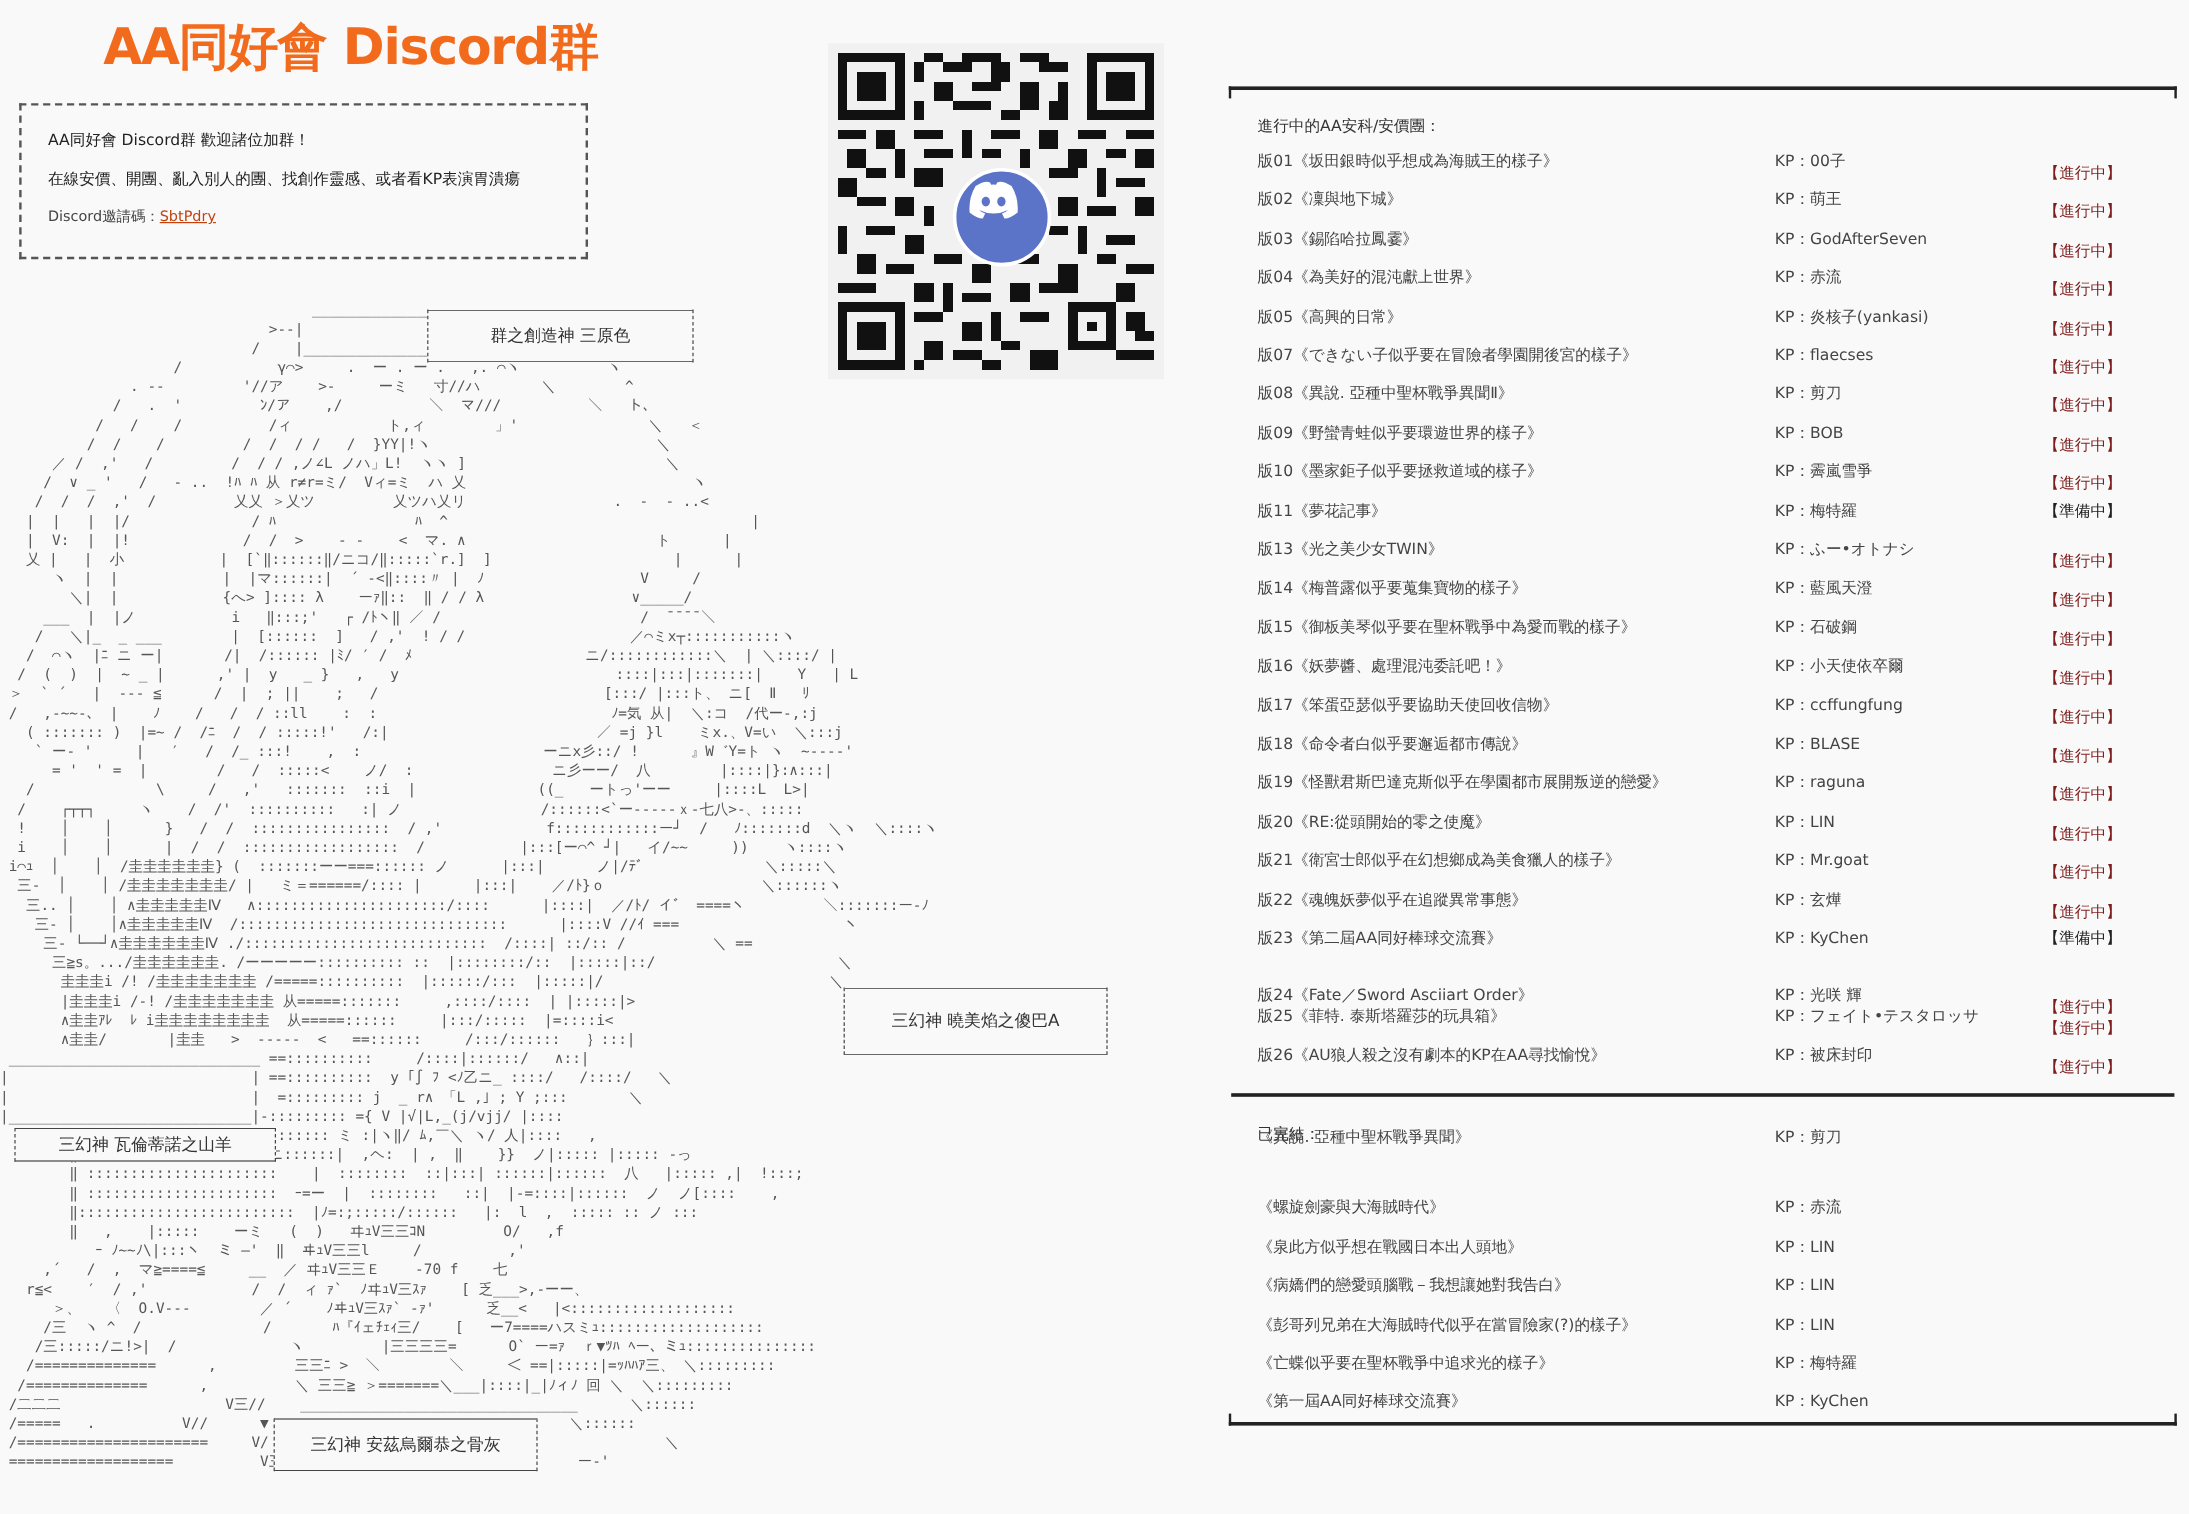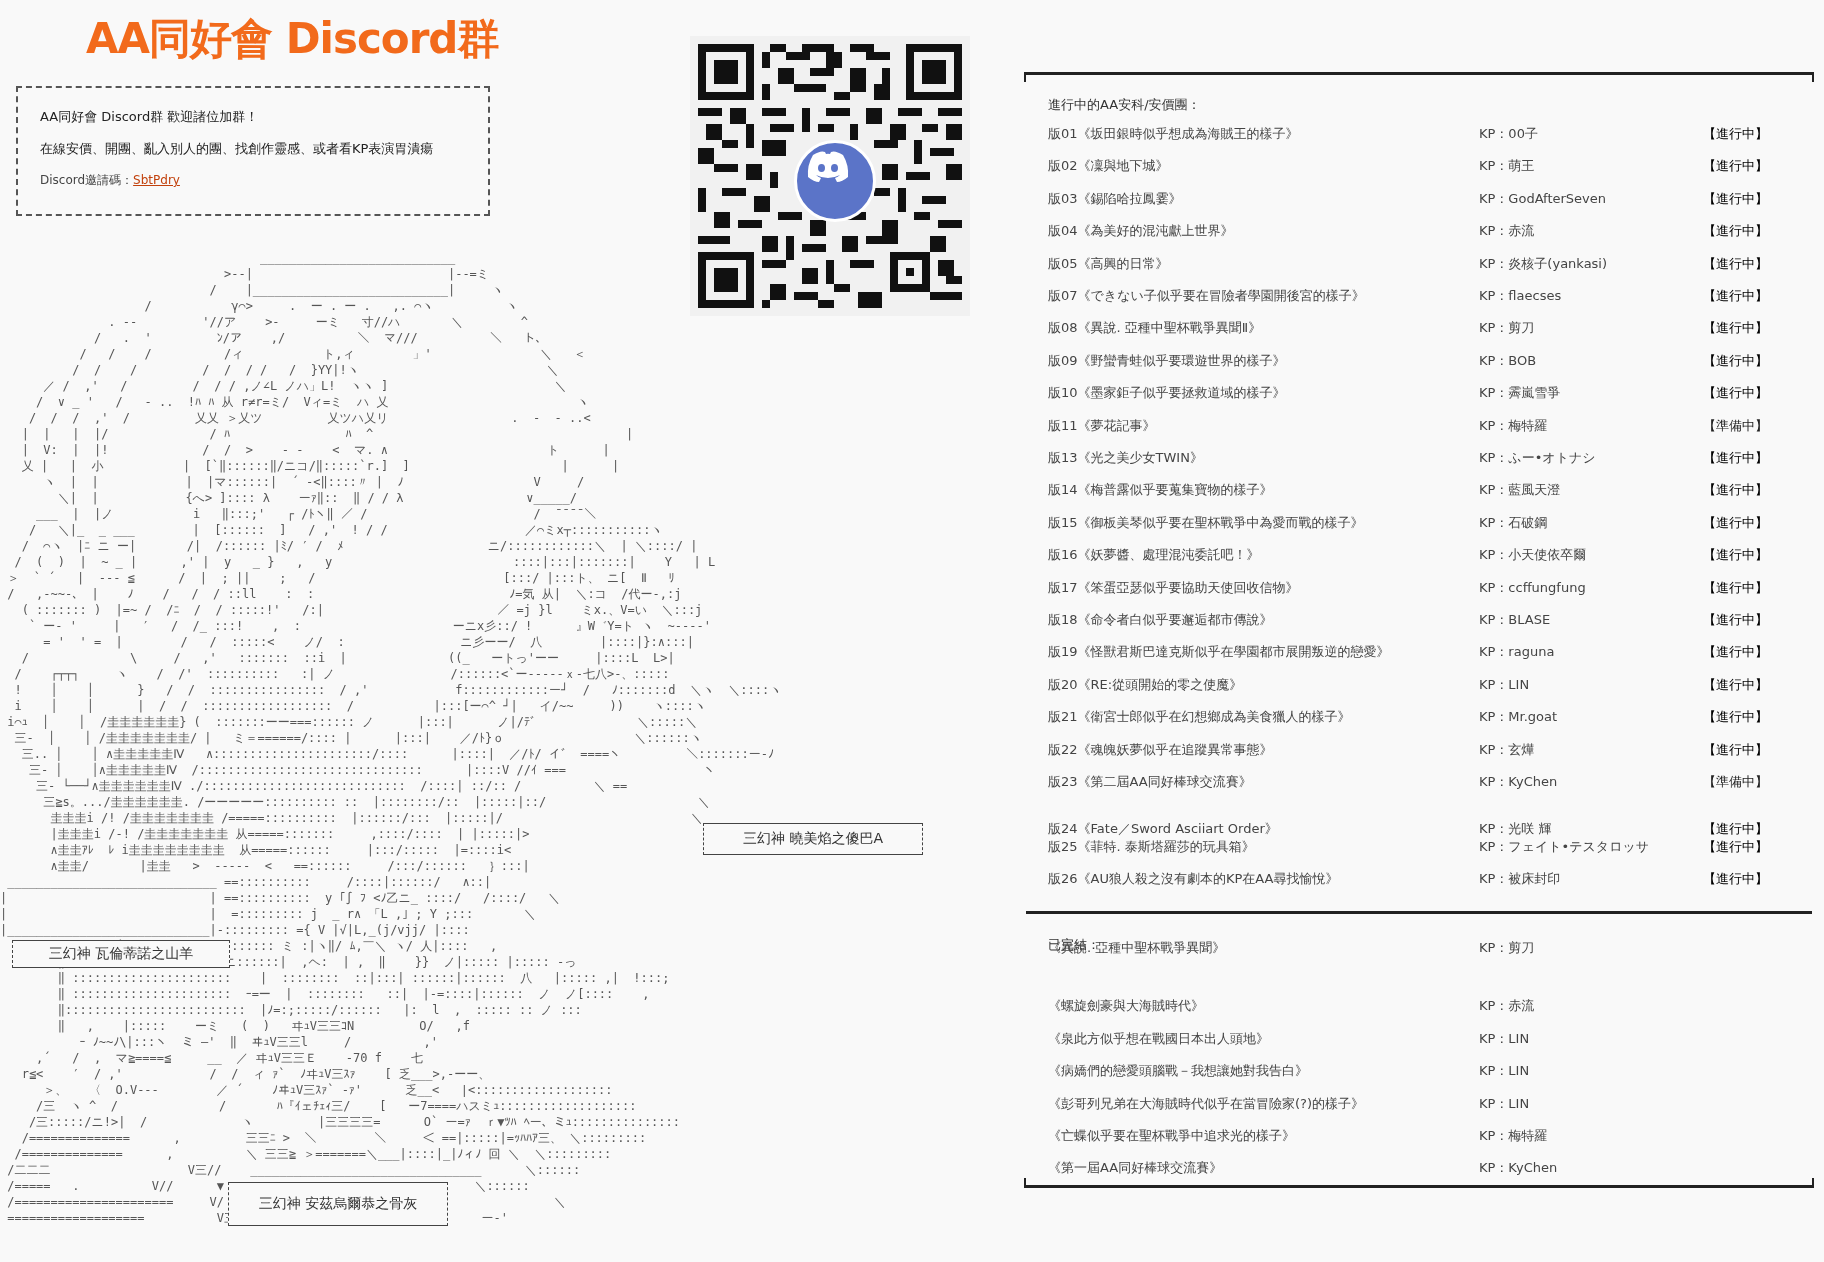--- a/index.html
+++ b/index.html
@@ -78,7 +78,7 @@
   .row .name { position: absolute; left: 0; top: 0; }
   .row .kp { position: absolute; left: 431px; top: 0; }
   .row .status { position: absolute; left: 655px; top: 0; }
-  .status.active { color: #000000; }
+  .status.active { color: #7f1d1d; margin-top: 10px; }
   .status.prep { color: #222; }
 </style>
 </head>

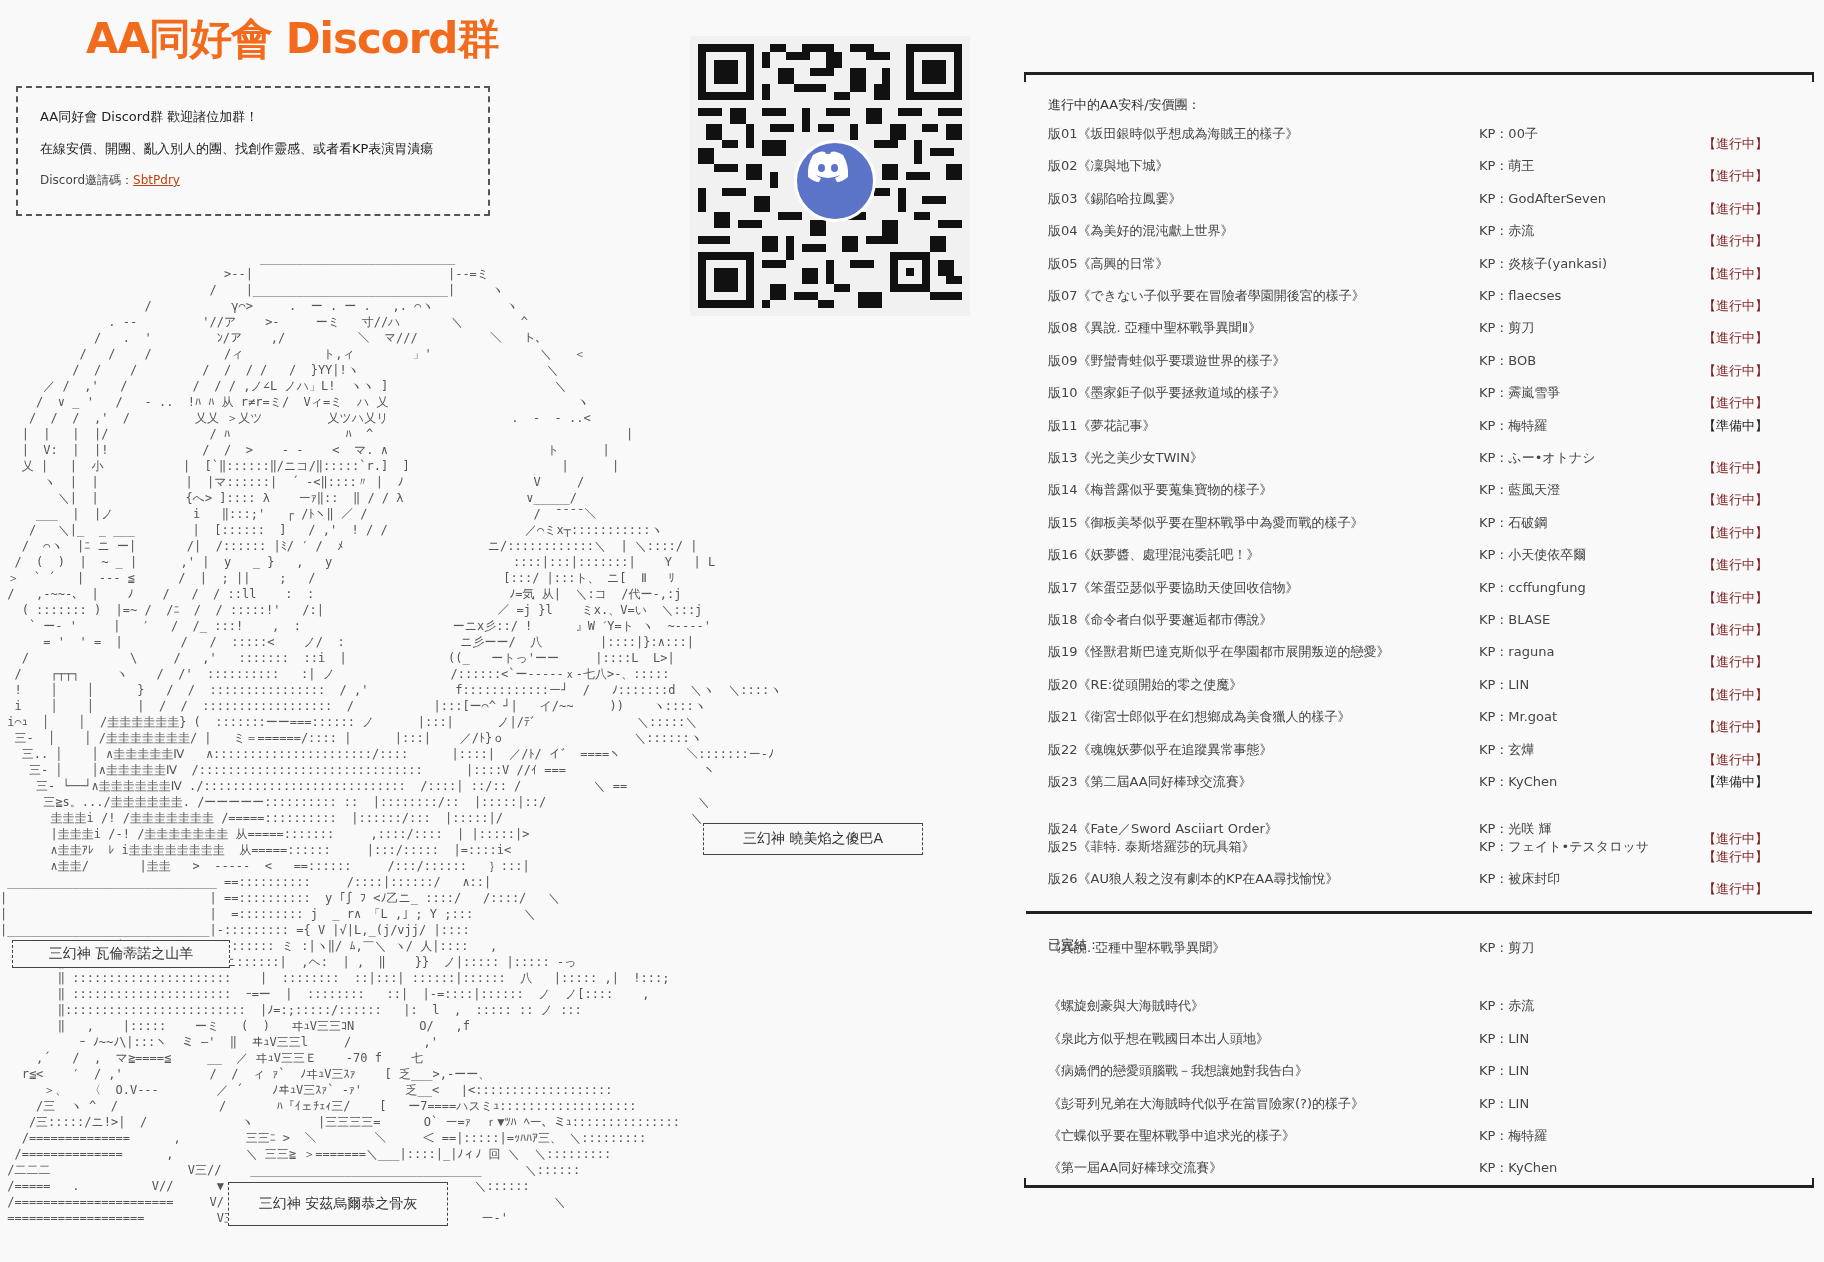--- a/index.html
+++ b/index.html
@@ -262,6 +262,7 @@
  /======================     V/              、                              ＼
  ===================          V三三≧=ｭ.__        ﾊ          ＿      ー‐'
 </pre>
+  <div class="art-label" style="left:356px;top:8px;width:222px;height:44px;">群之創造神 三原色</div>
   <div class="art-label" style="left:703px;top:573px;width:220px;height:32px;">三幻神 曉美焰之傻巴A</div>
   <div class="art-label" style="left:12px;top:690px;width:218px;height:28px;">三幻神 瓦倫蒂諾之山羊</div>
   <div class="art-label" style="left:228px;top:932px;width:220px;height:44px;">三幻神 安茲烏爾恭之骨灰</div>

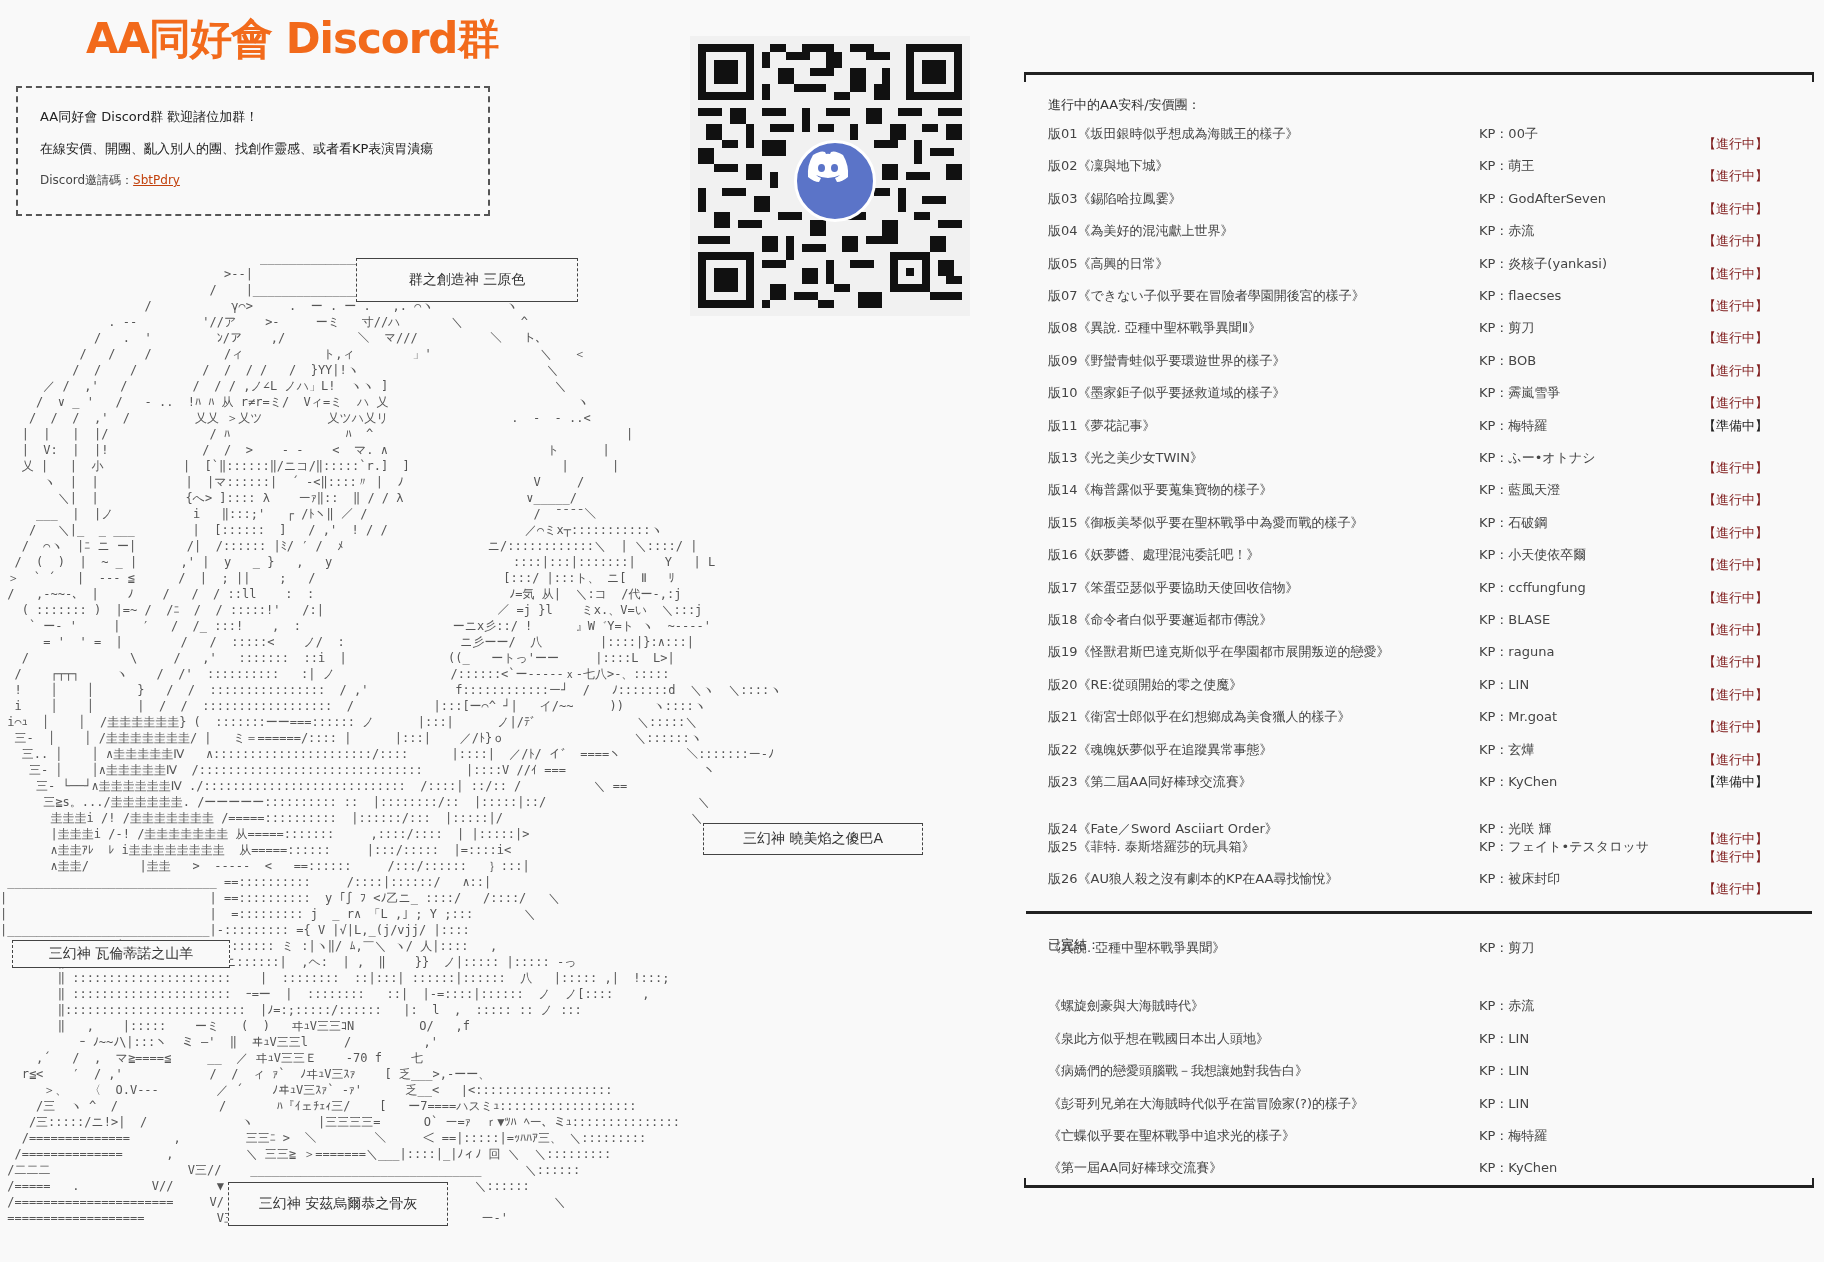--- a/index.html
+++ b/index.html
@@ -263,7 +263,7 @@
  ===================          V三三≧=ｭ.__        ﾊ          ＿      ー‐'
 </pre>
   <div class="art-label" style="left:356px;top:8px;width:222px;height:44px;">群之創造神 三原色</div>
-  <div class="art-label" style="left:703px;top:573px;width:220px;height:32px;">三幻神 曉美焰之傻巴A</div>
+  <div class="art-label" style="left:703px;top:573px;width:220px;height:56px;">三幻神 曉美焰之傻巴A</div>
   <div class="art-label" style="left:12px;top:690px;width:218px;height:28px;">三幻神 瓦倫蒂諾之山羊</div>
   <div class="art-label" style="left:228px;top:932px;width:220px;height:44px;">三幻神 安茲烏爾恭之骨灰</div>
 </div>

